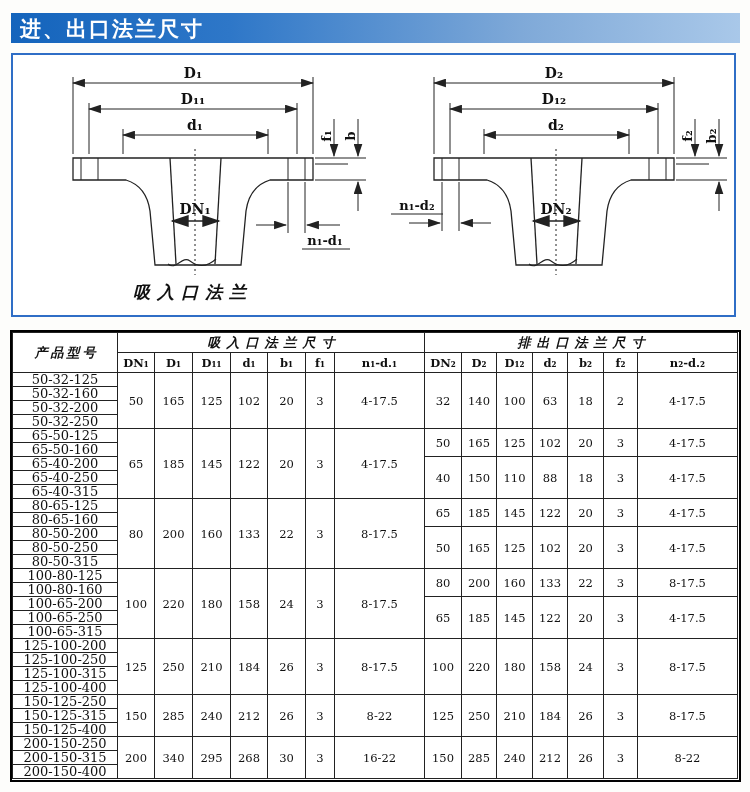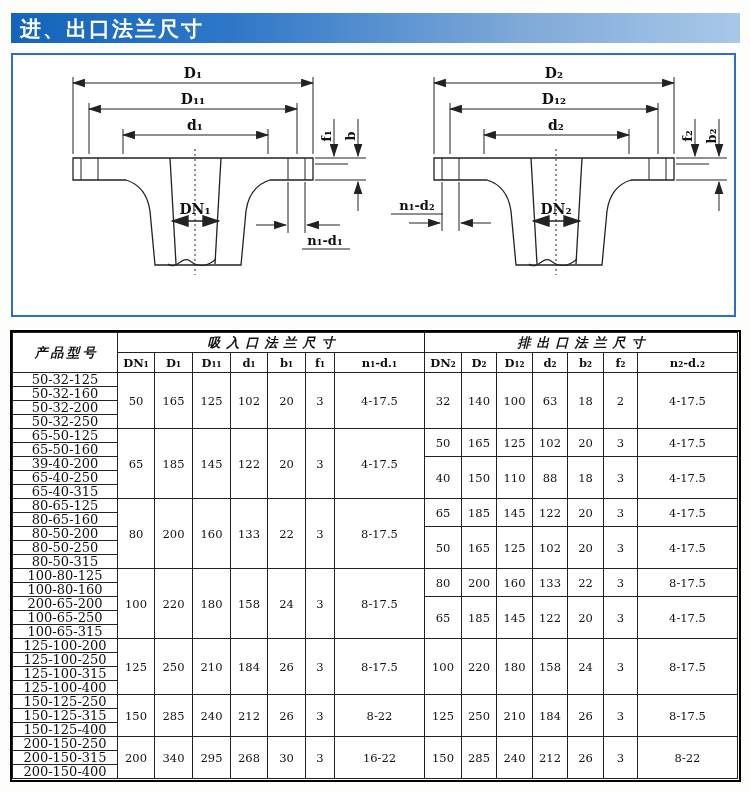--- a/index.html
+++ b/index.html
@@ -125,6 +125,7 @@
       <text x="307" y="184" text-anchor="middle" class="small-lab">n₁-d₁</text>
       <line x1="284" y1="188" x2="332" y2="188" stroke-width="1"></line>
     </svg>
+    <div class="diagram-caption">吸入口法兰</div>
   </div>
 
   <div class="diagram-block">

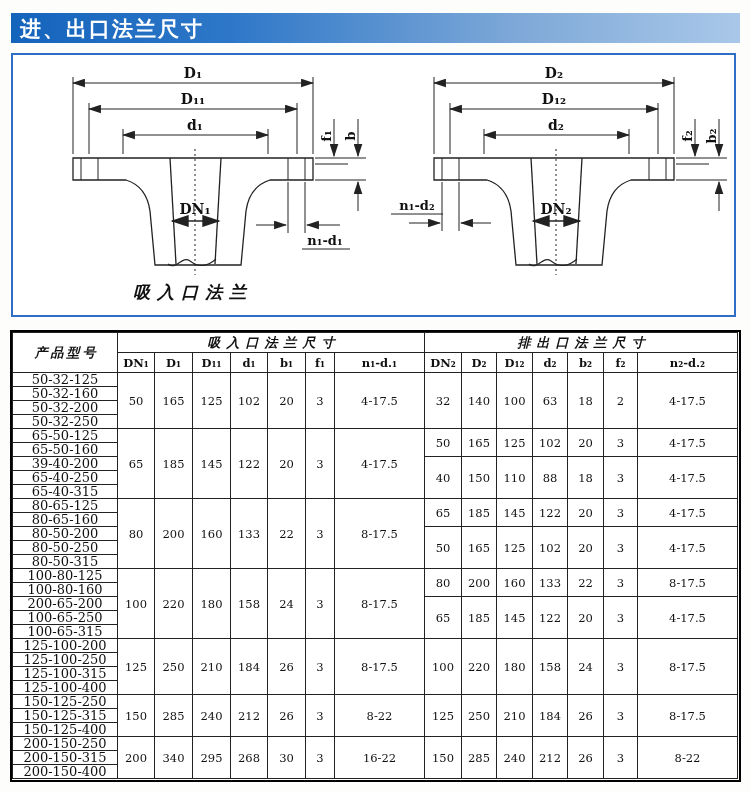--- a/index.html
+++ b/index.html
@@ -278,7 +278,7 @@
           <td class="model">65-50-160</td>
         </tr>
         <tr>
-          <td class="model">39-40-200</td>
+          <td class="model">65-40-200</td>
           <td class="dim" rowspan="3">40</td>
           <td class="dim" rowspan="3">150</td>
           <td class="dim" rowspan="3">110</td>

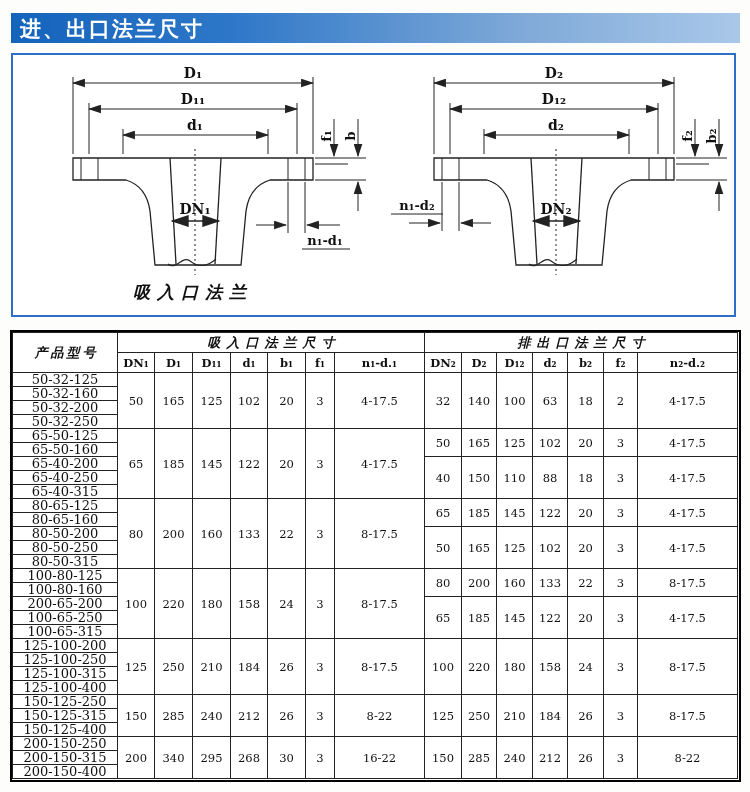--- a/index.html
+++ b/index.html
@@ -350,7 +350,7 @@
           <td class="model">100-80-160</td>
         </tr>
         <tr>
-          <td class="model">200-65-200</td>
+          <td class="model">100-65-200</td>
           <td class="dim" rowspan="3">65</td>
           <td class="dim" rowspan="3">185</td>
           <td class="dim" rowspan="3">145</td>

